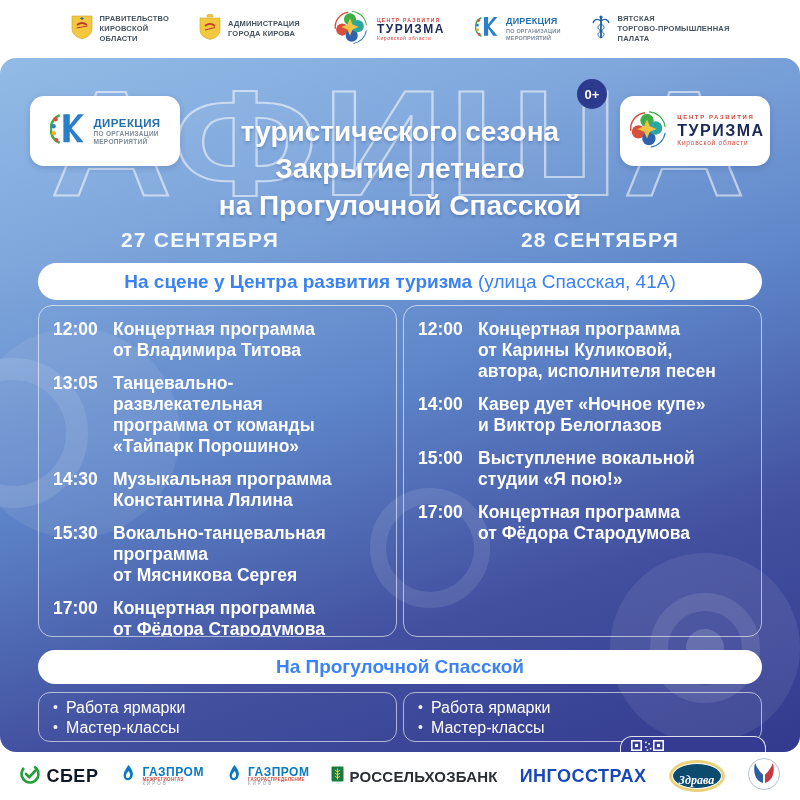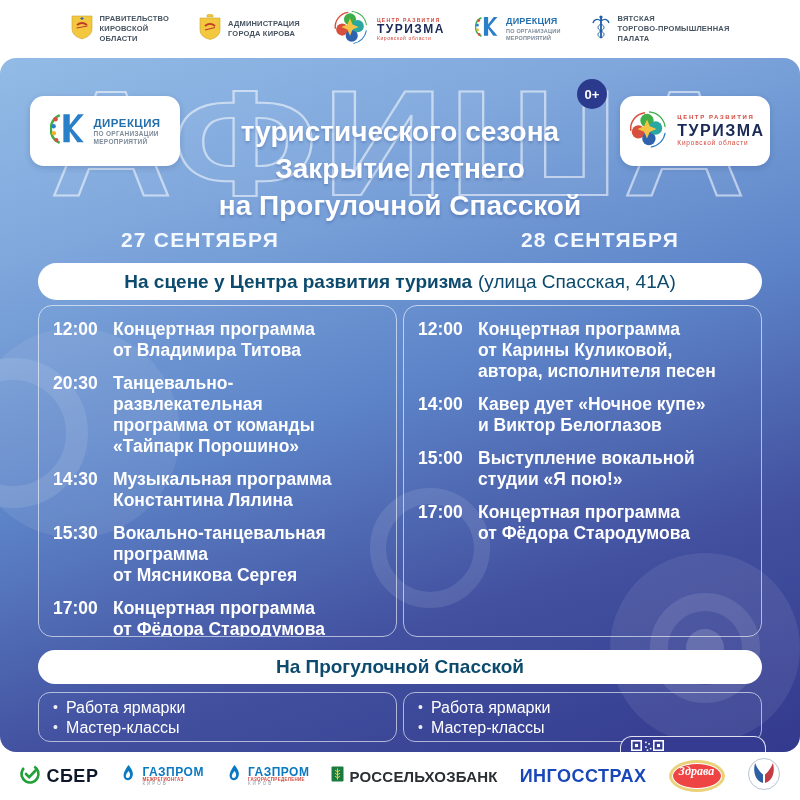--- a/index.html
+++ b/index.html
@@ -50,7 +50,7 @@
   .dates div { width:50%; text-align:center; color:#f4f8ff; font-size:21px; font-weight:bold; letter-spacing:1.2px; }
 
   .pill { position:absolute; left:38px; width:724px; background:#fff; border-radius:19px;
-    display:flex; align-items:center; justify-content:center; gap:6px; color:#0c4a6e; }
+    display:flex; align-items:center; justify-content:center; gap:6px; color:#3b82f6; }
   .pill-stage { top:205px; height:37px; font-size:19px; }
   .pill-stage .bold { font-weight:bold; }
   .pill-venue { top:592px; height:34px; font-size:19px; font-weight:bold; }

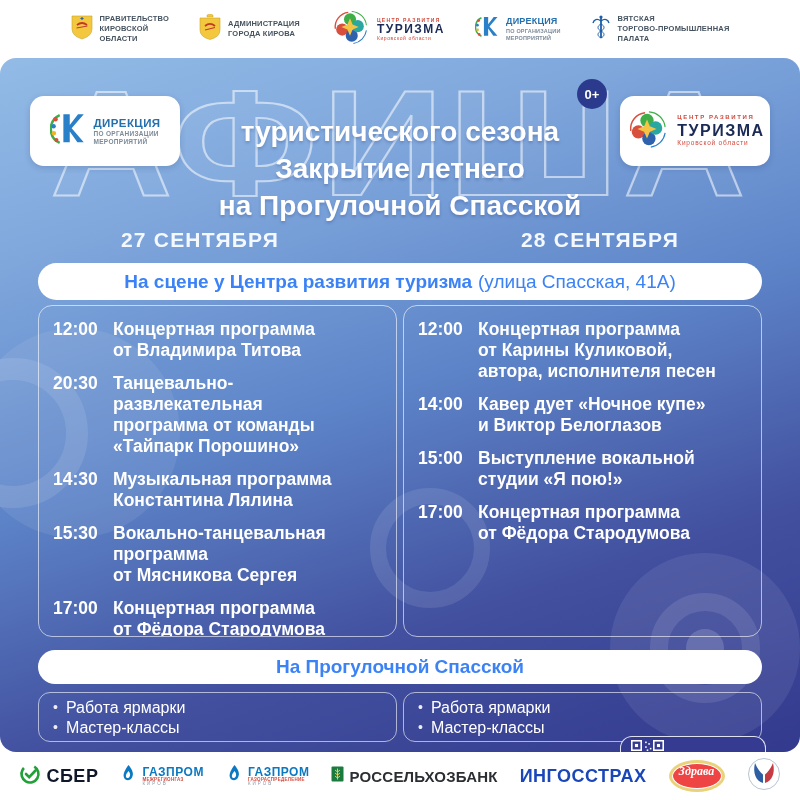--- a/index.html
+++ b/index.html
@@ -250,7 +250,7 @@
 от Владимира Титова</span>
       </div>
     <div class="item">
-        <span class="time">20:30</span>
+        <span class="time">13:05</span>
         <span class="txt">Танцевально-
 развлекательная
 программа от команды

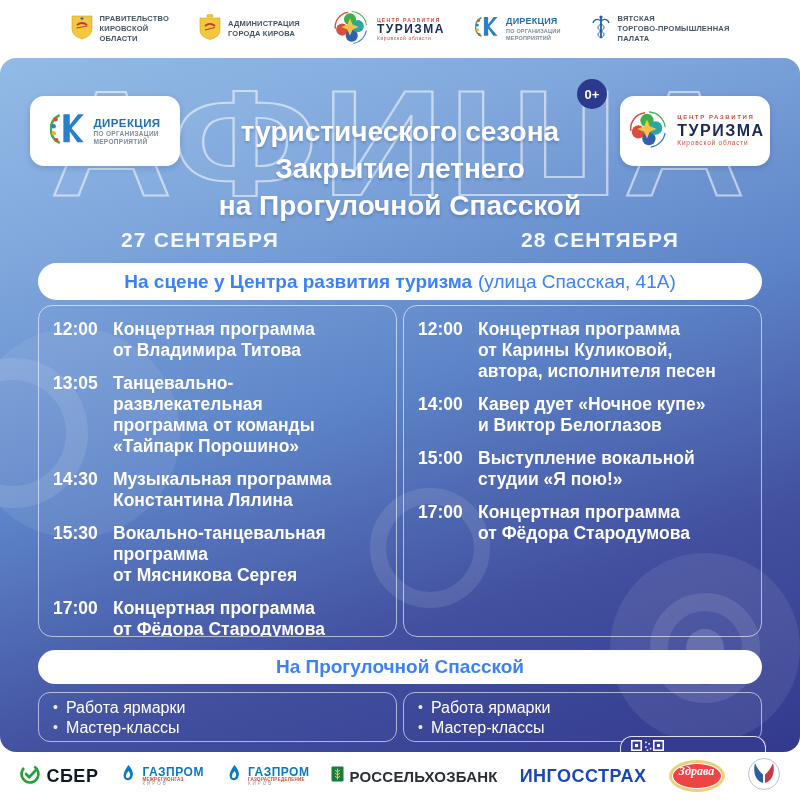--- a/index.html
+++ b/index.html
@@ -86,8 +86,8 @@
   .ingos-txt { color:#1947ba; font-size:18px; font-weight:bold; letter-spacing:.5px; }
   .zdrava { position:relative; width:56px; height:32px; }
   .zdrava .oval-out { position:absolute; inset:0; border-radius:50%; background:#e9d27a; }
-  .zdrava .oval-in { position:absolute; inset:3px; border-radius:50%; background:#ef4444; border:1px solid #fff;
-    display:flex; align-items:flex-start; justify-content:center; }
+  .zdrava .oval-in { position:absolute; inset:3px; border-radius:50%; background:#0c4a6e; border:1px solid #fff;
+    display:flex; align-items:flex-end; justify-content:center; }
   .zdrava .ztxt { color:#fff; font-size:12px; font-style:italic; font-weight:bold; font-family:"Liberation Serif", serif; }
 </style>
 </head>

